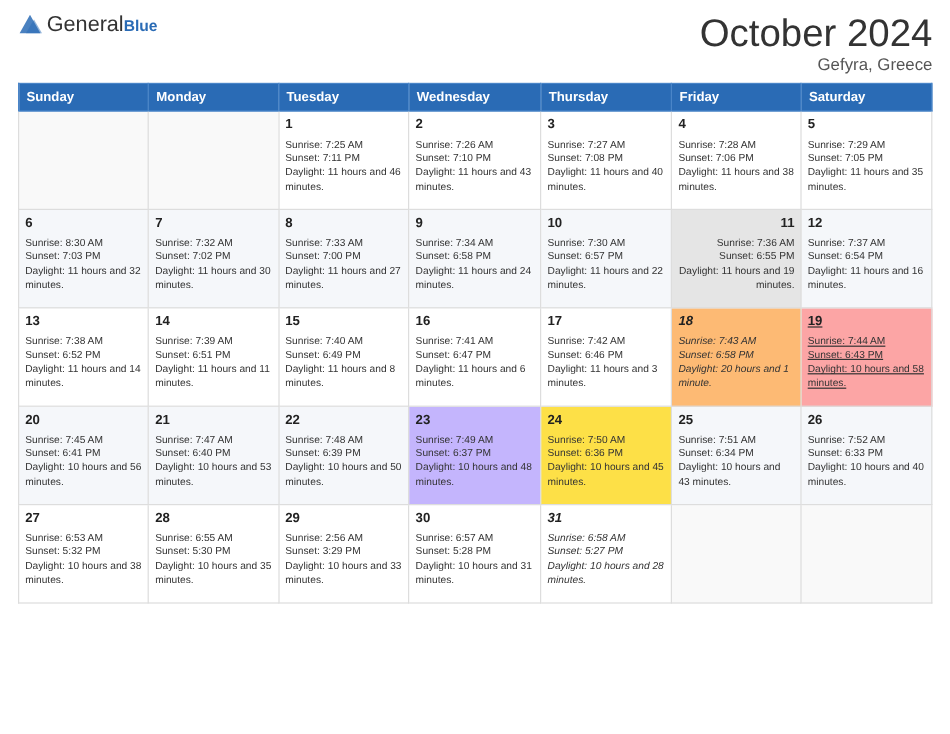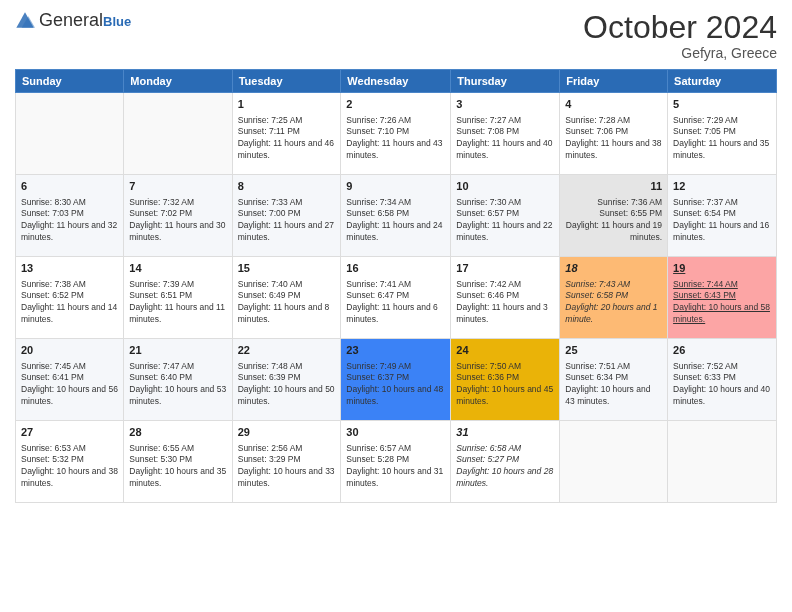--- a/index.html
+++ b/index.html
@@ -308,7 +308,7 @@
               <div>Daylight: 10 hours and 50 minutes.</div>
             </div>
           </td>
-          <td style="background: #3b82f6;">
+          <td style="background: #c4b5fd;">
             <div class="cell-content">
               <span class="day-number">23</span>
               <div>Sunrise: 7:49 AM</div>

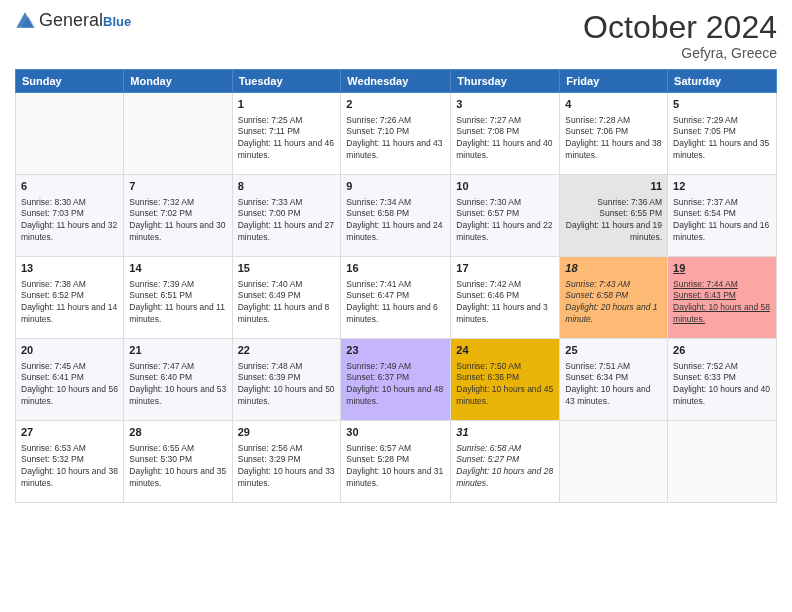--- a/index.html
+++ b/index.html
@@ -316,7 +316,7 @@
               <div>Daylight: 10 hours and 48 minutes.</div>
             </div>
           </td>
-          <td style="background: #eab308;">
+          <td style="background: #fde047;">
             <div class="cell-content">
               <span class="day-number">24</span>
               <div>Sunrise: 7:50 AM</div>

